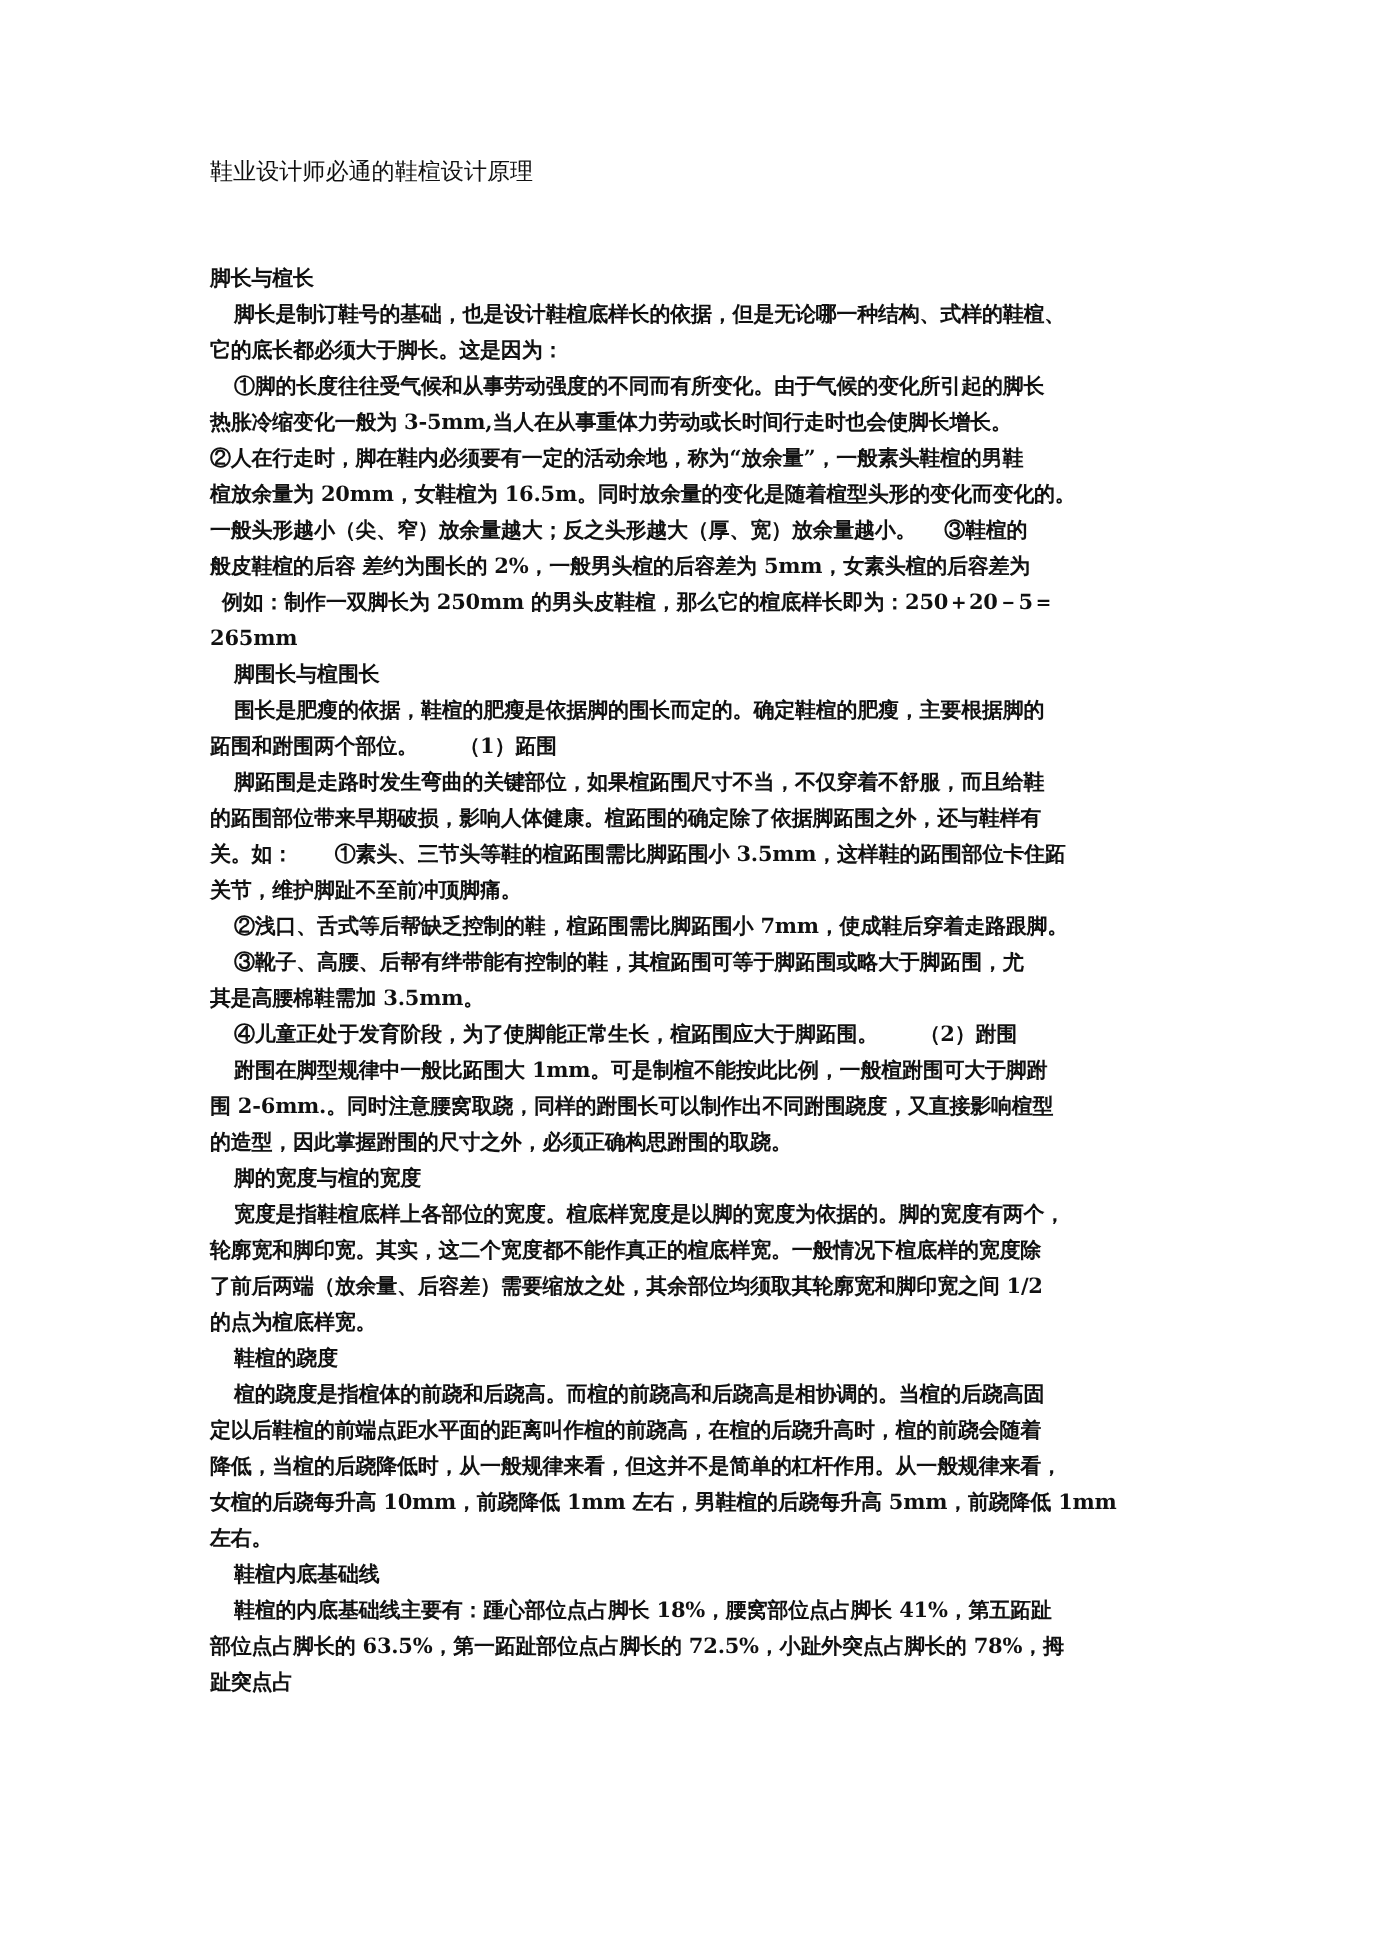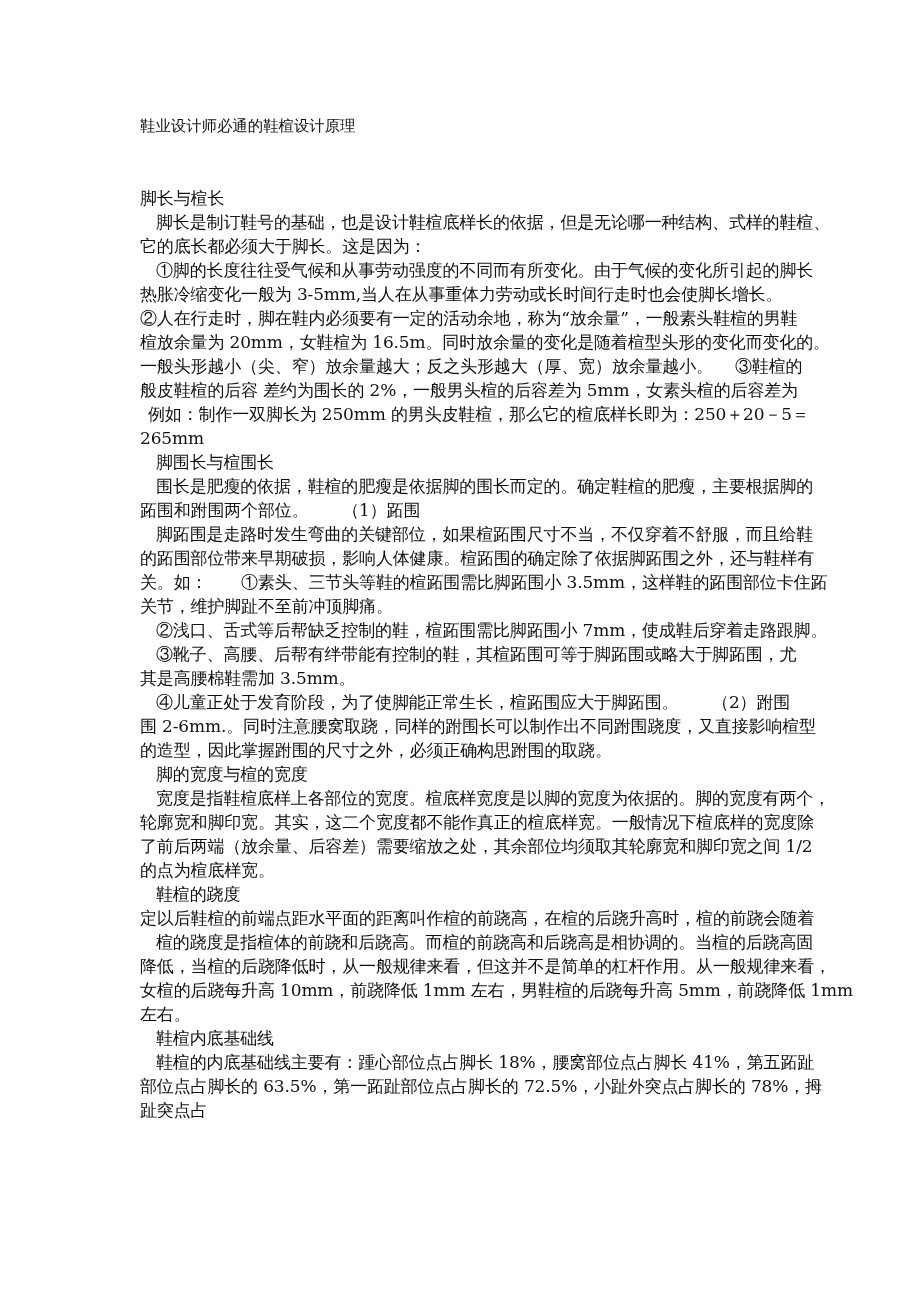--- a/index.html
+++ b/index.html
@@ -18,7 +18,7 @@
     .page {
       position: absolute;
       left: 140px;
-      top: 114px;
+      top: 102px;
       width: 644px;
     }
     .line {

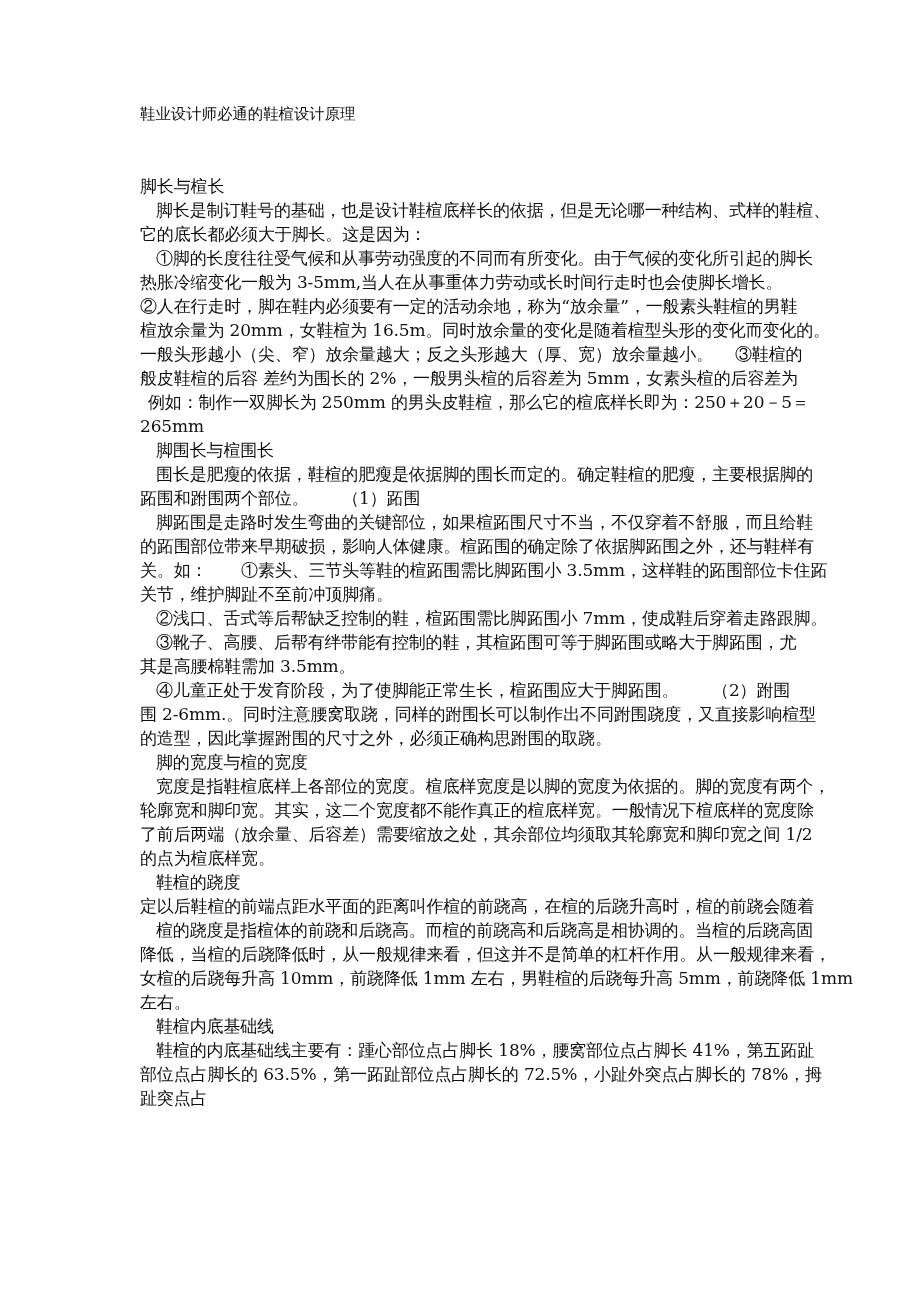--- a/index.html
+++ b/index.html
@@ -22,12 +22,13 @@
       width: 644px;
     }
     .line {
-      font-size: 17px;
+      font-size: 14px;
       line-height: 24px;
       height: 24px;
       white-space: nowrap;
       overflow: visible;
       letter-spacing: -0.15px;
+      font-weight: bold;
     }
     .title {
       font-size: 15.4px;

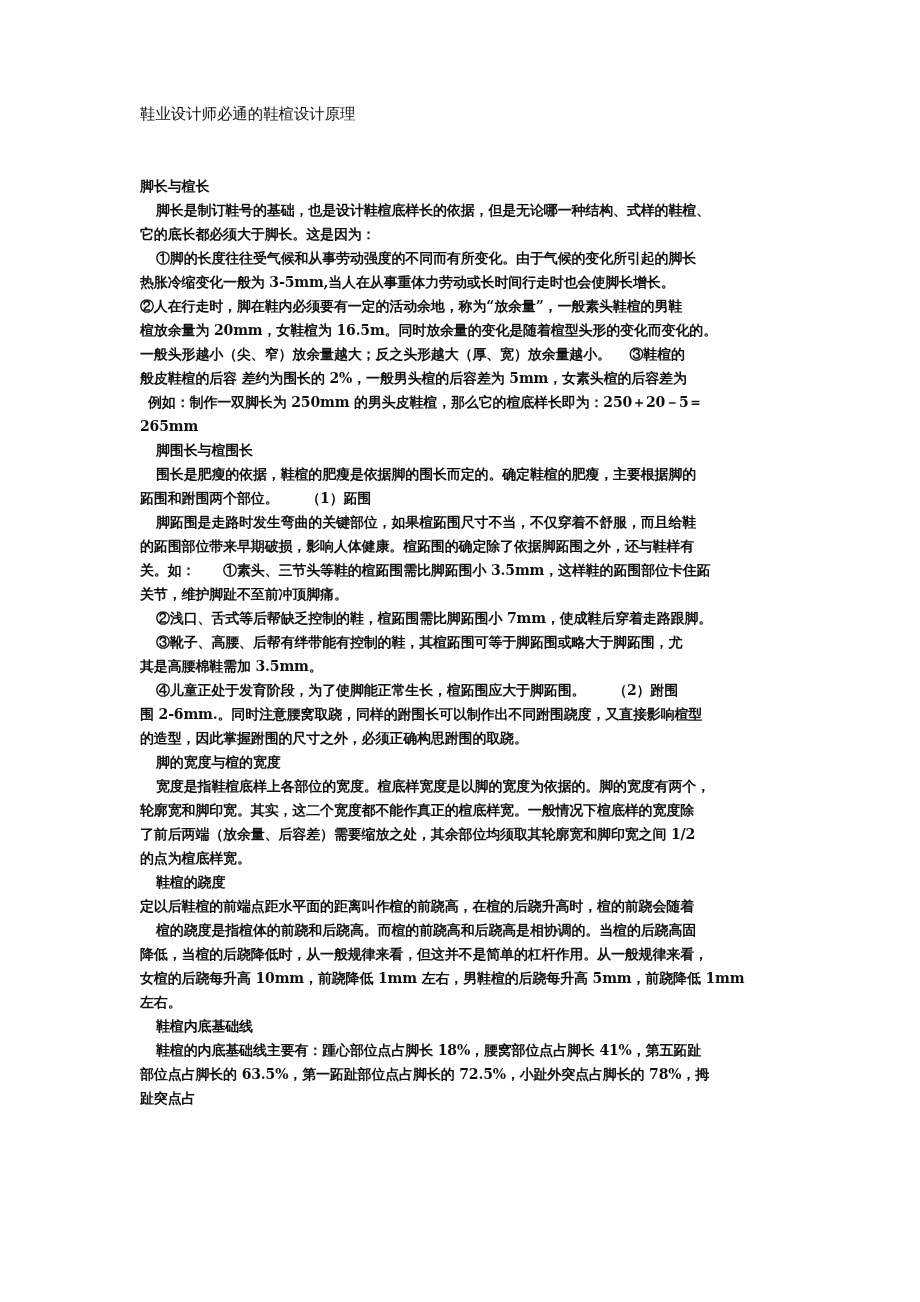--- a/index.html
+++ b/index.html
@@ -72,6 +72,7 @@
       <div class="line indent1"> ③靴子、高腰、后帮有绊带能有控制的鞋，其楦跖围可等于脚跖围或略大于脚跖围，尤</div>
       <div class="line">其是高腰棉鞋需加 3.5mm。</div>
       <div class="line indent1">④儿童正处于发育阶段，为了使脚能正常生长，楦跖围应大于脚跖围。　　（2）跗围</div>
+      <div class="line indent1">跗围在脚型规律中一般比跖围大 1mm。可是制楦不能按此比例，一般楦跗围可大于脚跗</div>
       <div class="line">围 2-6mm.。同时注意腰窝取跷，同样的跗围长可以制作出不同跗围跷度，又直接影响楦型</div>
       <div class="line">的造型，因此掌握跗围的尺寸之外，必须正确构思跗围的取跷。</div>
       <div class="line indent1">脚的宽度与楦的宽度</div>

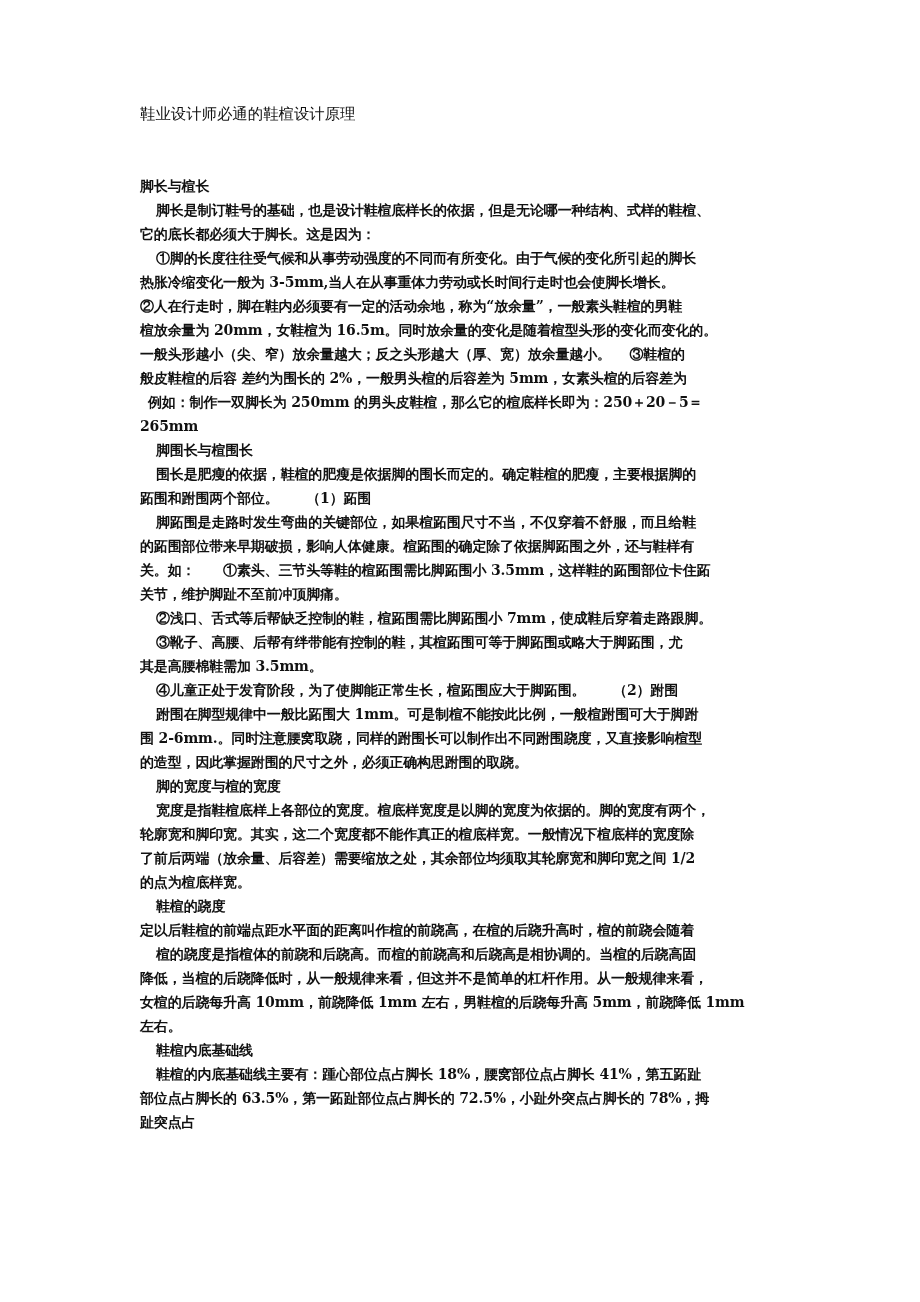--- a/index.html
+++ b/index.html
@@ -81,8 +81,8 @@
       <div class="line">了前后两端（放余量、后容差）需要缩放之处，其余部位均须取其轮廓宽和脚印宽之间 1/2</div>
       <div class="line">的点为楦底样宽。</div>
       <div class="line indent1">鞋楦的跷度</div>
+      <div class="line indent1">楦的跷度是指楦体的前跷和后跷高。而楦的前跷高和后跷高是相协调的。当楦的后跷高固</div>
       <div class="line">定以后鞋楦的前端点距水平面的距离叫作楦的前跷高，在楦的后跷升高时，楦的前跷会随着</div>
-      <div class="line indent1">楦的跷度是指楦体的前跷和后跷高。而楦的前跷高和后跷高是相协调的。当楦的后跷高固</div>
       <div class="line">降低，当楦的后跷降低时，从一般规律来看，但这并不是简单的杠杆作用。从一般规律来看，</div>
       <div class="line">女楦的后跷每升高 10mm，前跷降低 1mm 左右，男鞋楦的后跷每升高 5mm，前跷降低 1mm</div>
       <div class="line">左右。</div>

